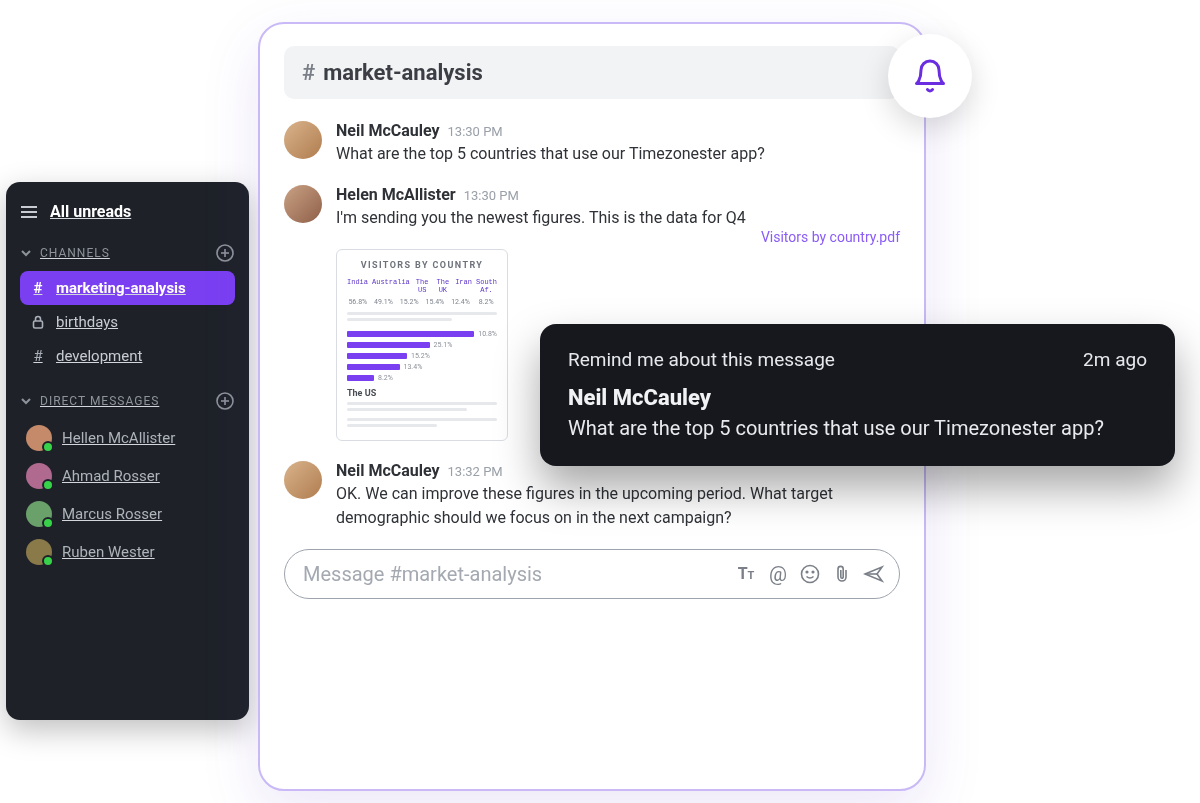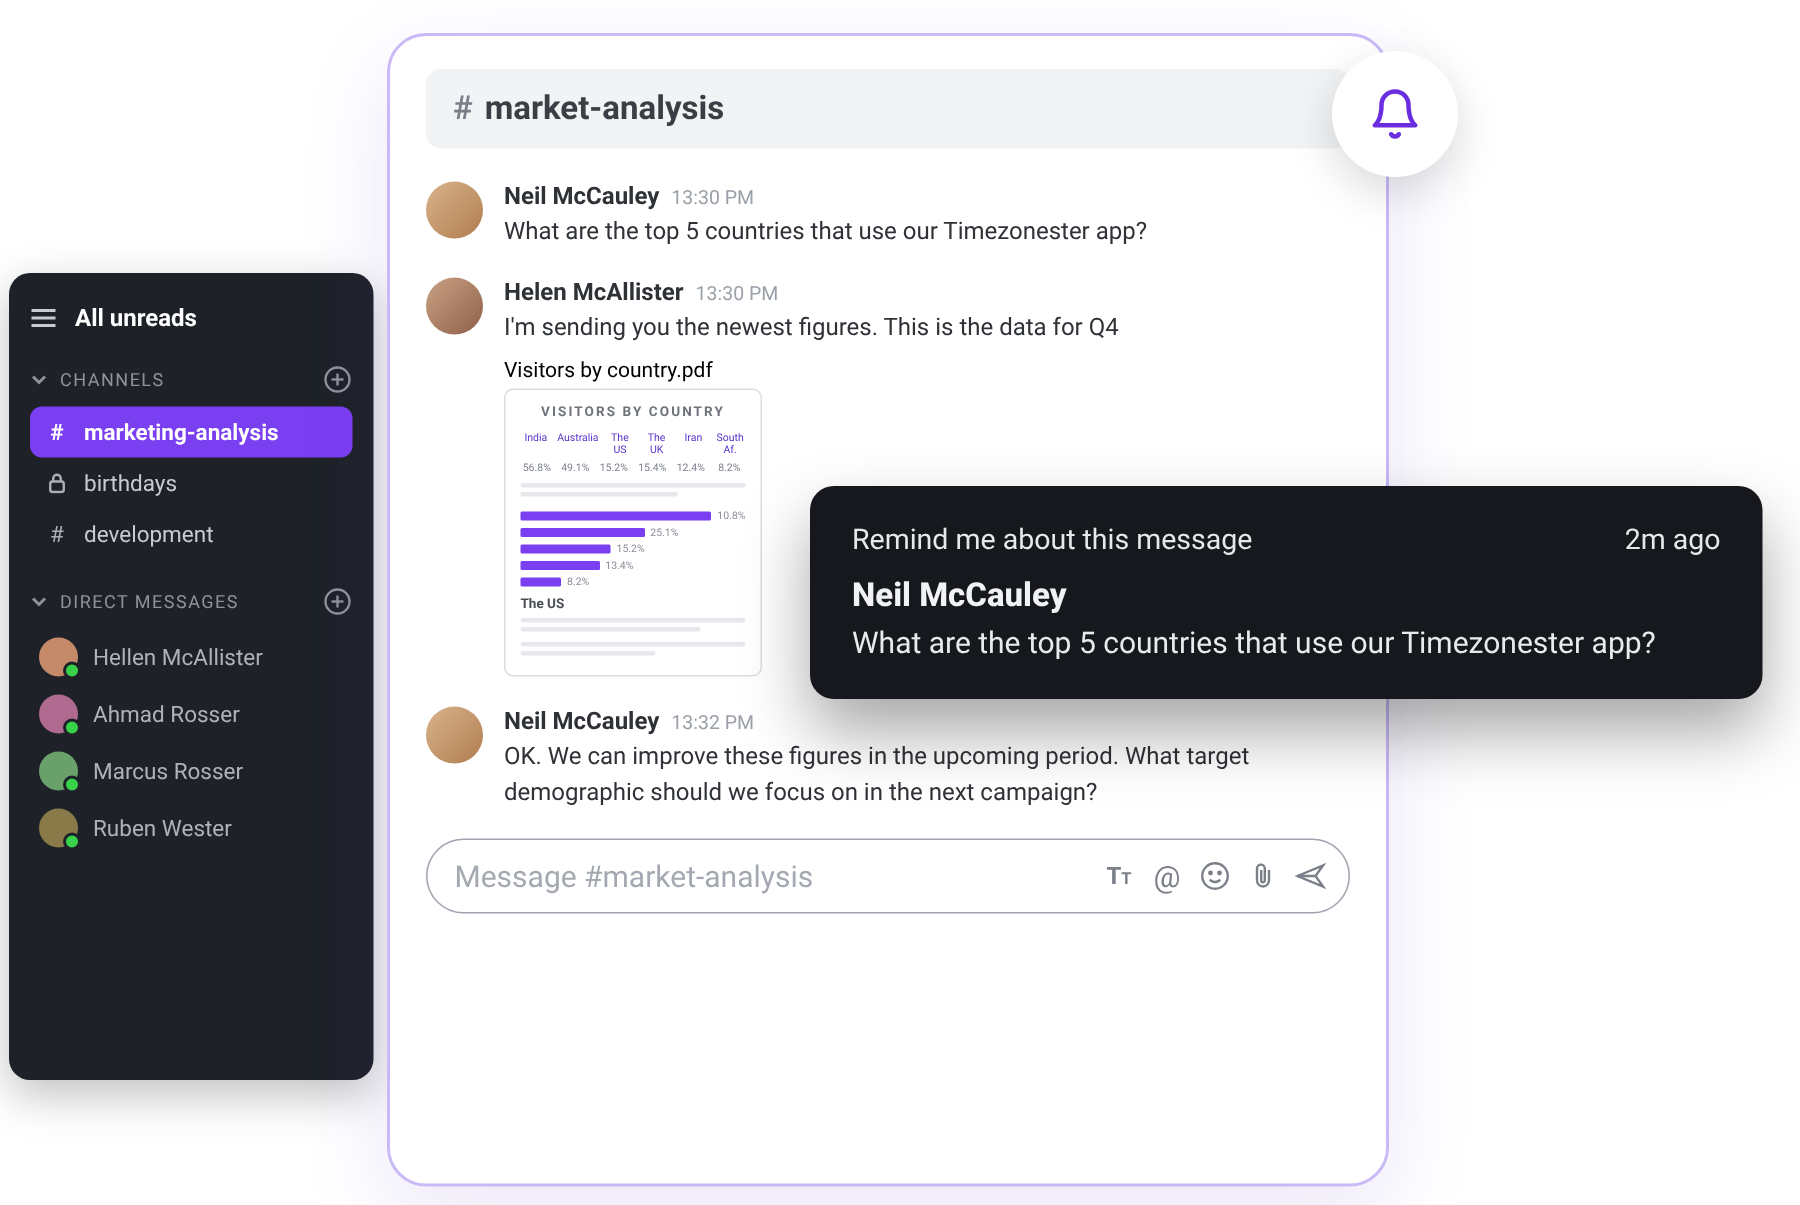--- a/index.html
+++ b/index.html
@@ -17,6 +17,7 @@
   color: #d3d6db;
   padding: 20px 14px 10px 14px;
   box-shadow: 0 10px 30px rgba(0,0,0,0.25);
+  text-decoration: underline;
 }
 .side-unreads { display: flex; align-items: center; gap: 12px; margin-bottom: 22px; }
 .side-unreads span { color: #fff; font-weight: 700; font-size: 16px; }

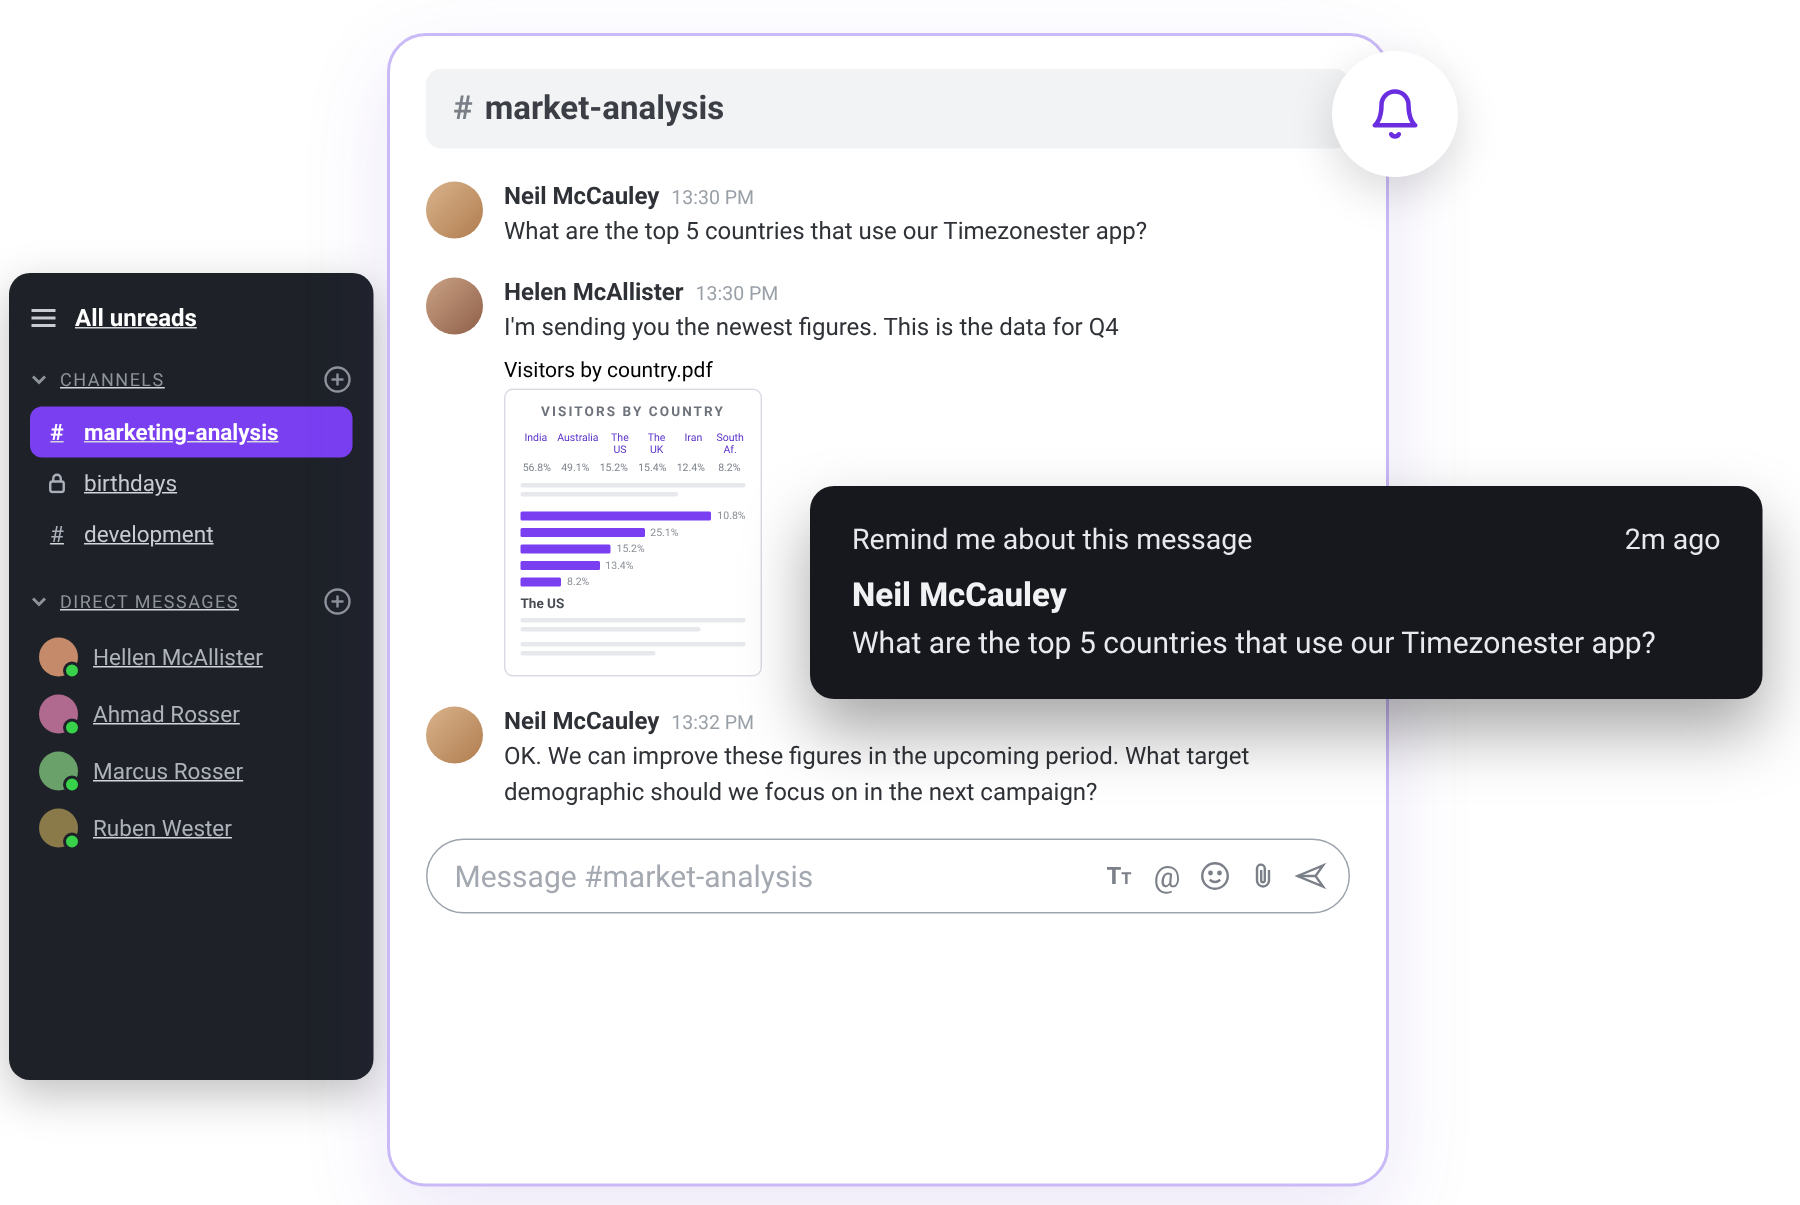--- a/index.html
+++ b/index.html
@@ -64,7 +64,7 @@
 .msg-time { color:#9aa0a8; font-size:13px; }
 .msg-text { color:#2f3237; font-size:16px; line-height:1.45; margin-top:2px; }
 
-.attach-label { color:#000000; font-size:14px; margin-top:10px; margin-bottom:4px; }
+.attach-label { color:#8b5cf6; font-size:14px; margin-bottom:4px;text-align:right; }
 .attach-card { width:172px; background:#fff; border:1px solid #d9dde3; border-radius:6px; padding:10px; }
 .attach-title { text-align:center; color:#6e737b; font-size:9px; letter-spacing:1.4px; font-weight:700; margin-bottom:8px; }
 .tchead { display:flex; gap:4px; margin-bottom:4px; }

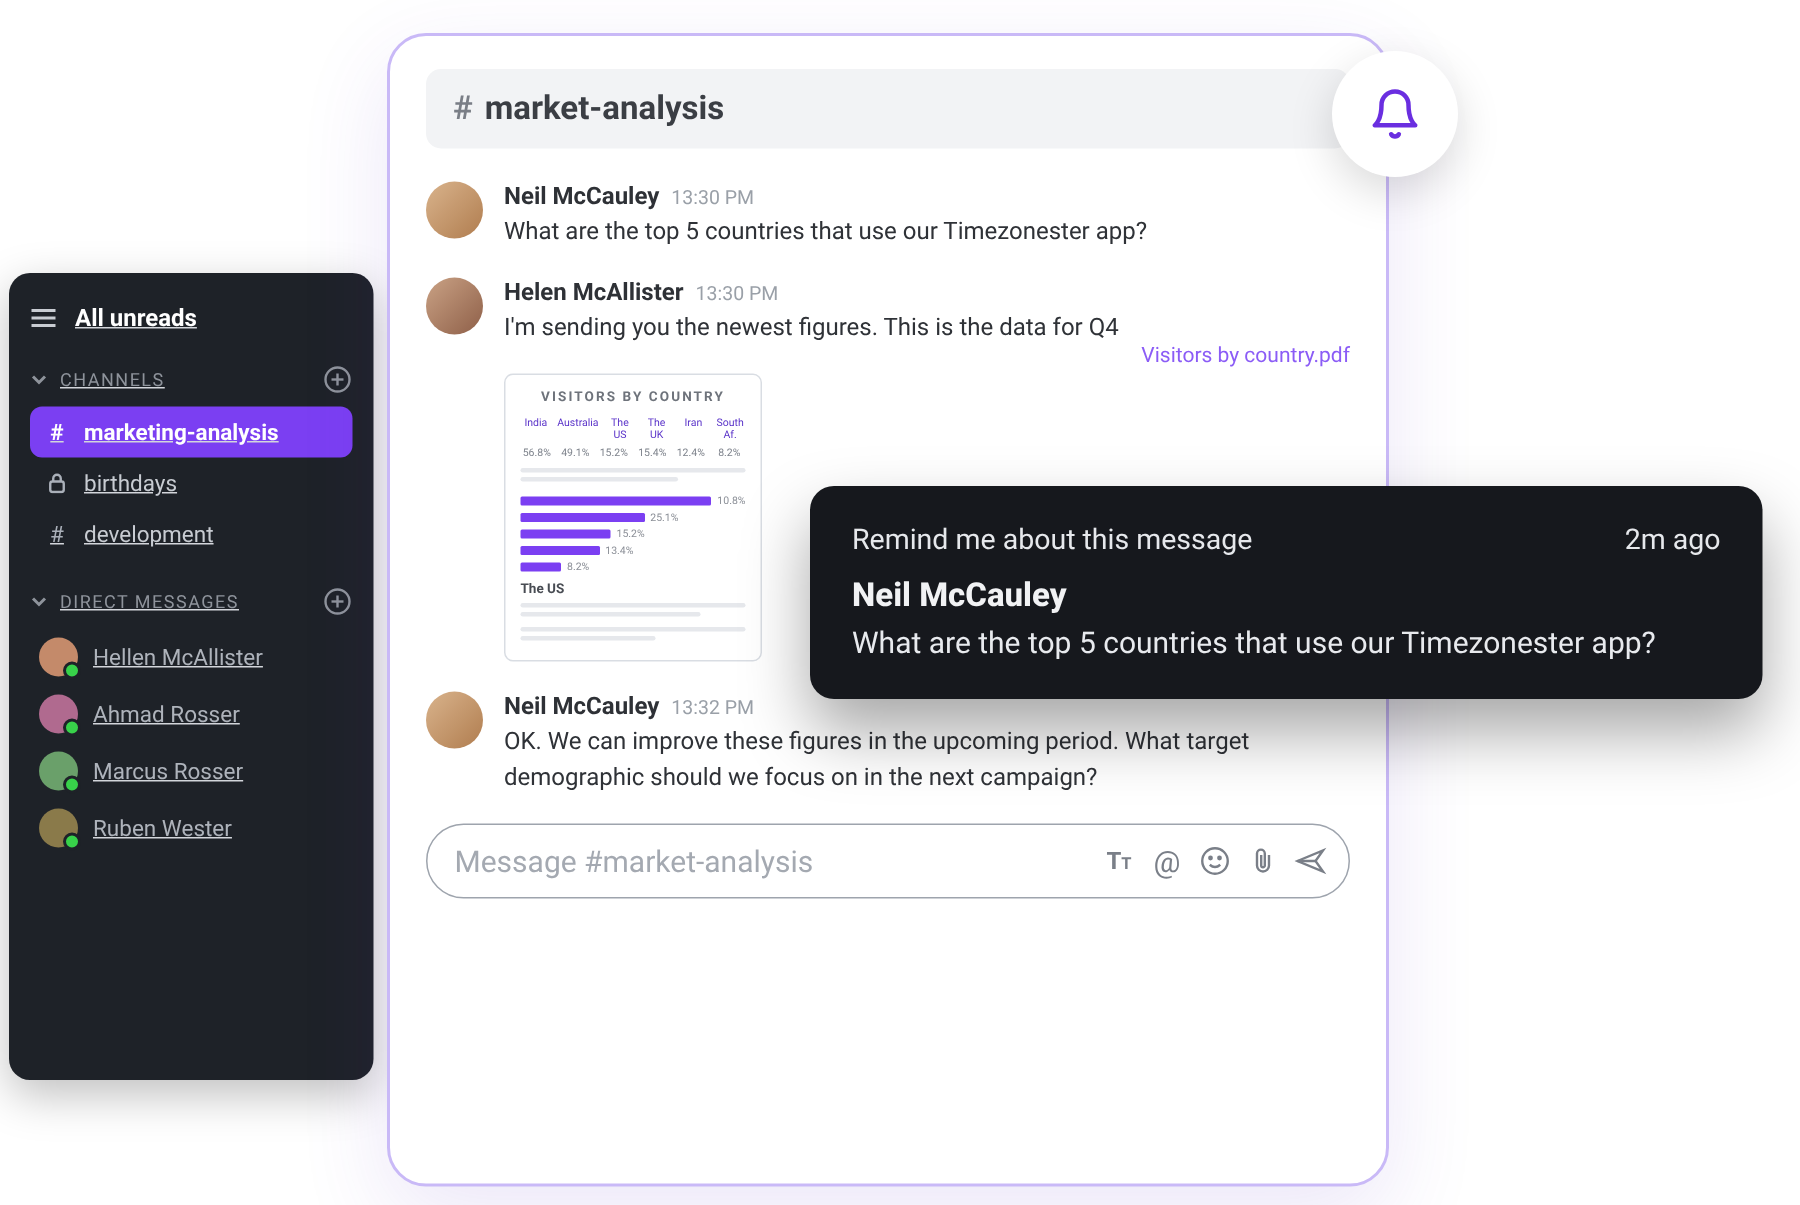--- a/index.html
+++ b/index.html
@@ -68,7 +68,7 @@
 .attach-card { width:172px; background:#fff; border:1px solid #d9dde3; border-radius:6px; padding:10px; }
 .attach-title { text-align:center; color:#6e737b; font-size:9px; letter-spacing:1.4px; font-weight:700; margin-bottom:8px; }
 .tchead { display:flex; gap:4px; margin-bottom:4px; }
-.tchead span { flex:1; font-size:7px; color:#5b34c9; text-align:center; }
+.tchead span { flex:1; font-size:7px; color:#5b34c9; text-align:center;font-family:Liberation Mono, monospace; }
 .tcvals { display:flex; gap:4px; margin-bottom:6px; }
 .tcvals span { flex:1; font-size:7px; color:#7e838c; text-align:center; }
 .lorem { height:3px; background:#e6e8ec; border-radius:2px; margin-bottom:3px; }

